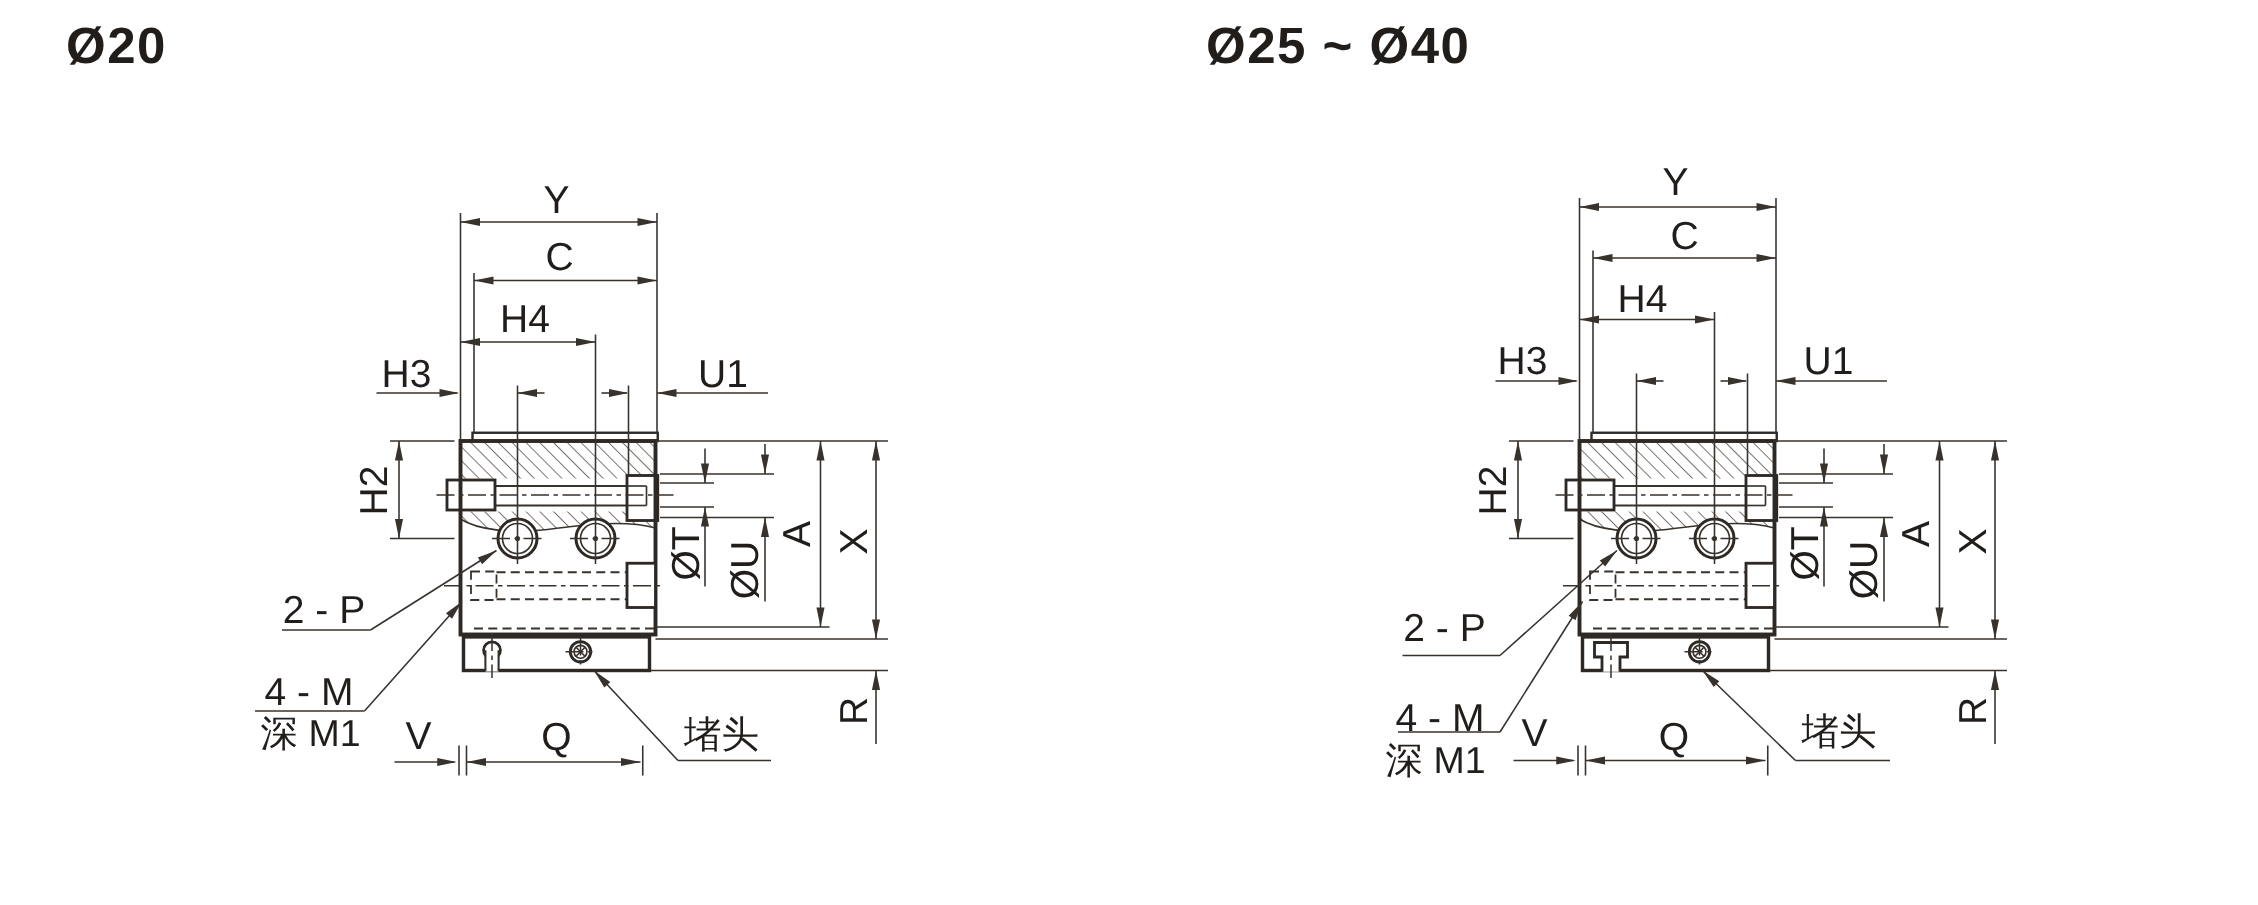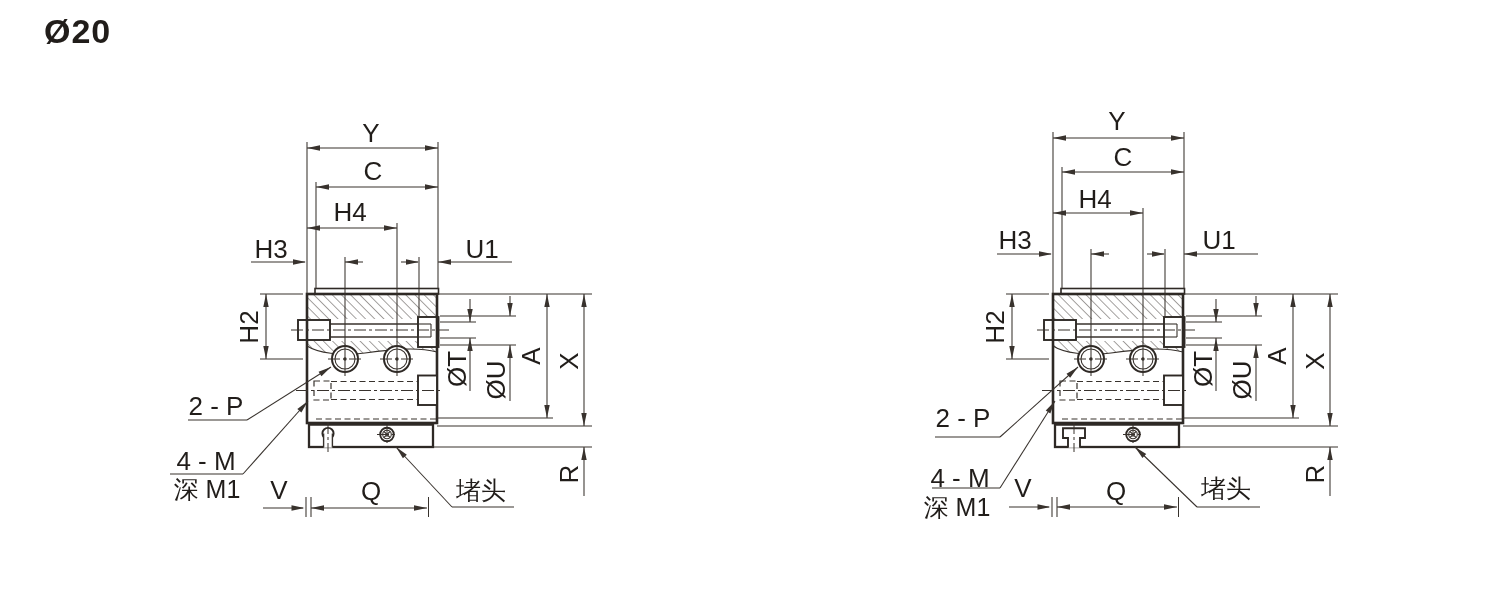--- a/index.html
+++ b/index.html
@@ -32,6 +32,7 @@
 
 <div id="canvas">
   <div class="title" id="title-left">Ø20</div>
+  <div class="title" id="title-right">Ø25 ~ Ø40</div>
   <svg id="drawing-svg" width="1505" height="603" viewBox="0 0 1505 603">
       <defs>
         <pattern id="hatch" width="6.5" height="6.5" patternUnits="userSpaceOnUse" patternTransform="rotate(-45)">

